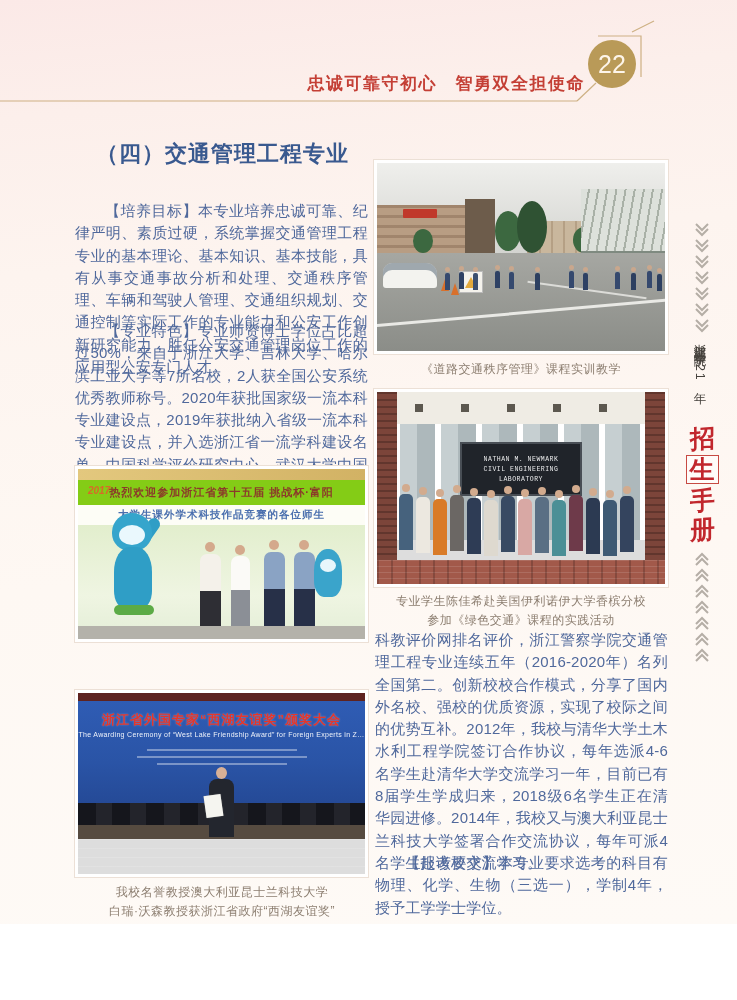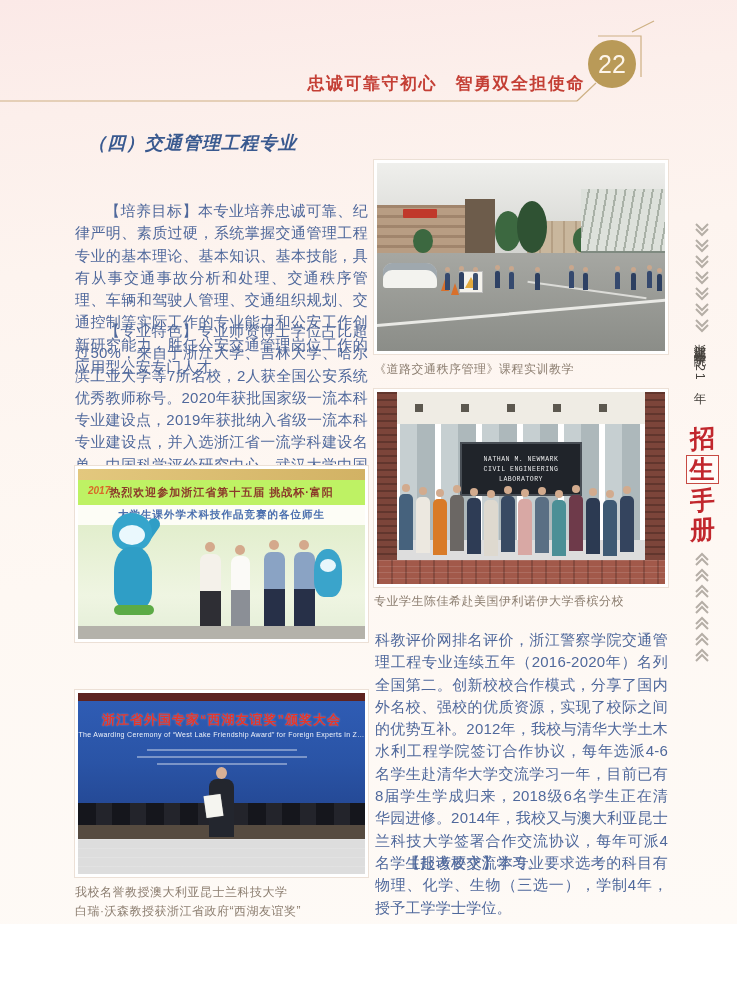--- a/index.html
+++ b/index.html
@@ -22,8 +22,8 @@
     font-size:25px;display:flex;align-items:center;justify-content:center;
   }
   .sec-title{
-    position:absolute;left:88px;top:131px;margin:0;
-    font-size:18px;font-weight:bold;color:#39598f;letter-spacing:1px;font-style:italic;
+    position:absolute;left:88px;top:131px;margin:8px;
+    font-size:22px;font-weight:bold;color:#39598f;letter-spacing:1px;
   }
   
   .para{

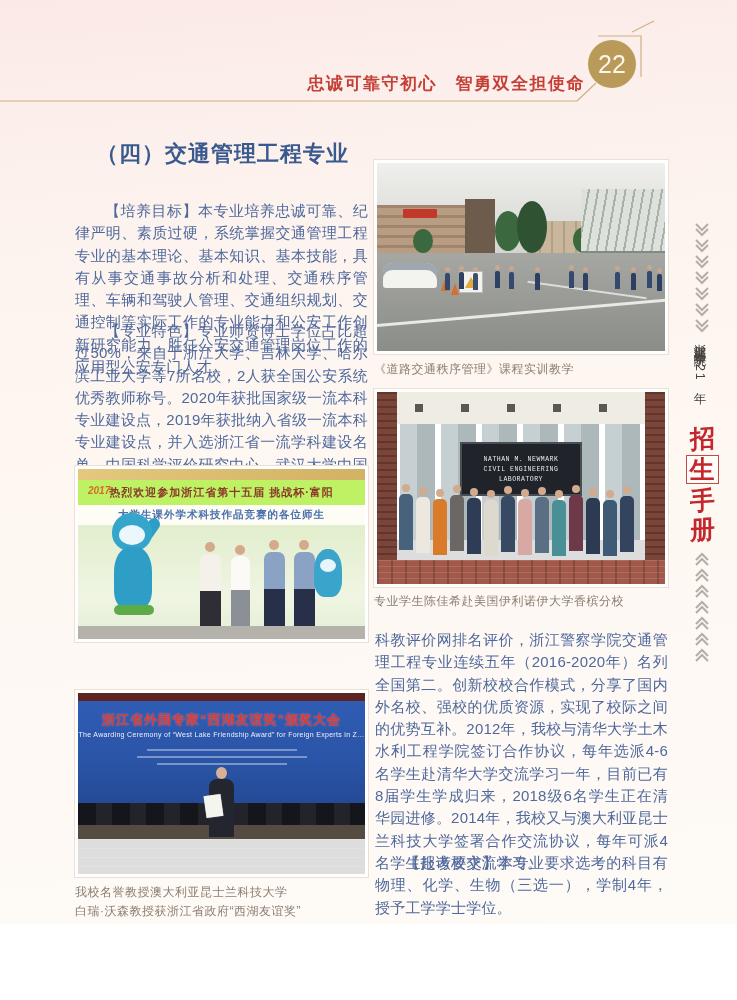--- a/index.html
+++ b/index.html
@@ -38,7 +38,7 @@
   .p4{left:375px;top:852px;}
   
   .caption{
-    position:absolute;width:294px;
+    position:absolute;width:294px;text-align:center;
     font-size:12px;line-height:19px;color:#8c7e70;letter-spacing:.5px;
   }
   .capC{left:75px;top:648px;}

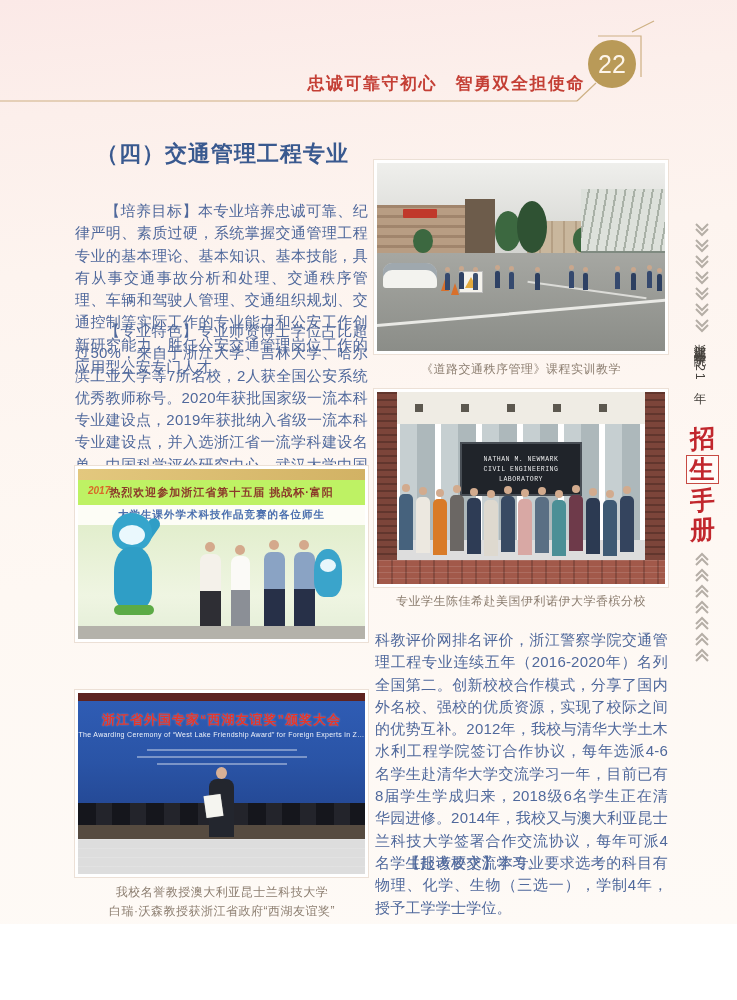--- a/index.html
+++ b/index.html
@@ -106,7 +106,7 @@
     187px 4px #d2ab8e,204px 6px #d2ab8e,221px 2px #d2ab8e;}
   
   .pc-goldstrip{left:0;top:0;right:0;height:11px;background:linear-gradient(90deg,#e3c87e,#d2b264);}
-  .pc-banner1{left:0;top:11px;right:0;height:25px;background:#bef264;
+  .pc-banner1{left:0;top:11px;right:0;height:25px;background:#84cc16;
     display:flex;align-items:center;justify-content:center;}
   .pc-banner1 span{font-size:11px;font-weight:bold;color:#8b3a2a;letter-spacing:1px;white-space:nowrap;}
   .pc-banner2{left:0;top:36px;right:0;height:20px;background:#fdfdf6;

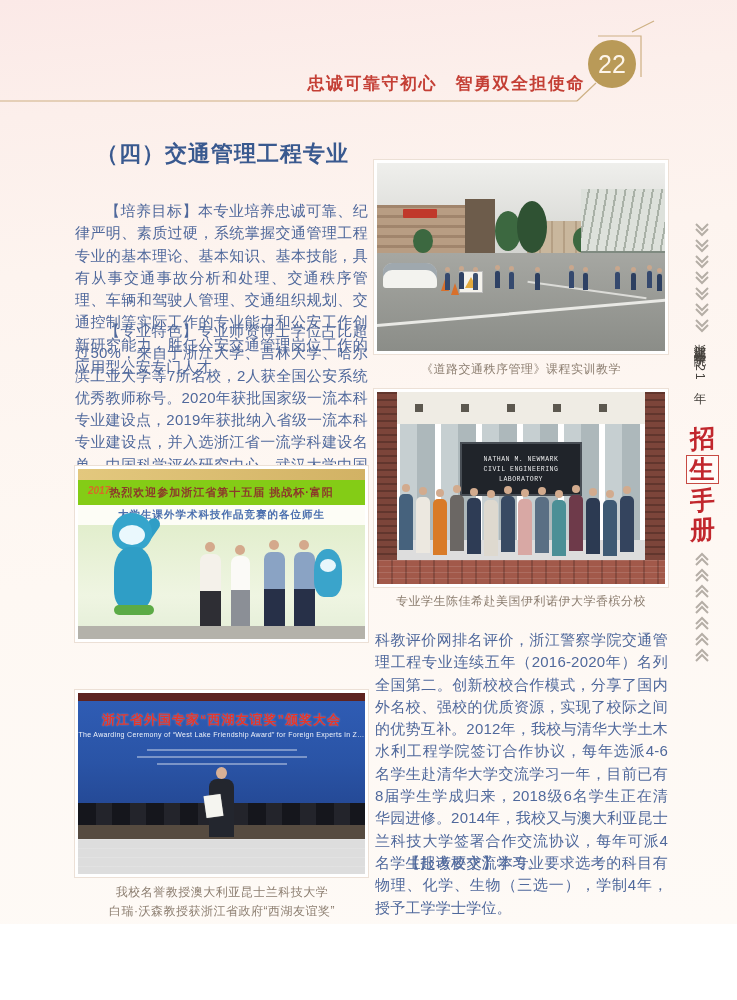--- a/index.html
+++ b/index.html
@@ -270,6 +270,7 @@
   </div>
   <div class="caption capB">
     <div>专业学生陈佳希赴美国伊利诺伊大学香槟分校</div>
+    <div>参加《绿色交通》课程的实践活动</div>
   </div>
 
   <p class="para p3">科教评价网排名评价，浙江警察学院交通管理工程专业连续五年（2016-2020年）名列全国第二。创新校校合作模式，分享了国内外名校、强校的优质资源，实现了校际之间的优势互补。2012年，我校与清华大学土木水利工程学院签订合作协议，每年选派4-6名学生赴清华大学交流学习一年，目前已有8届学生学成归来，2018级6名学生正在清华园进修。2014年，我校又与澳大利亚昆士兰科技大学签署合作交流协议，每年可派4名学生赴该校交流学习。</p>

